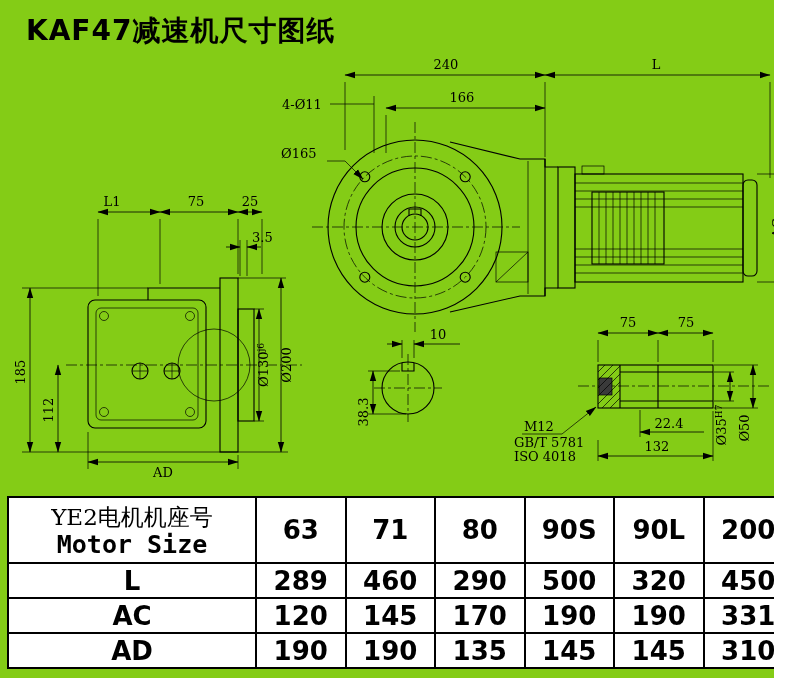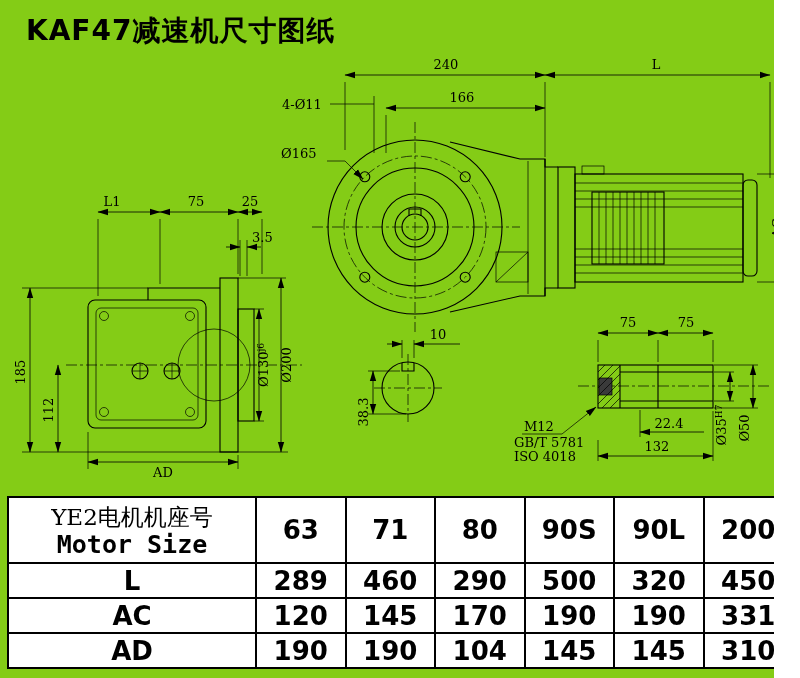--- a/index.html
+++ b/index.html
@@ -275,7 +275,7 @@
       <td class="num">AD</td>
       <td class="num">190</td>
       <td class="num">190</td>
-      <td class="num">104</td>
+      <td class="num">135</td>
       <td class="num">145</td>
       <td class="num">145</td>
       <td class="num">310</td>

